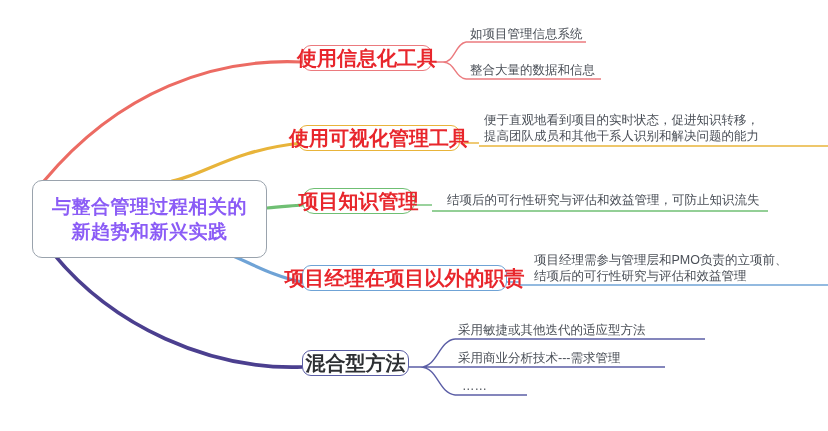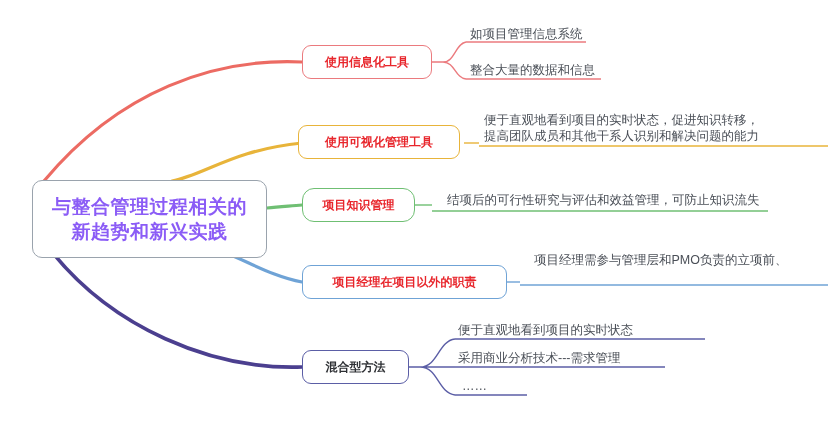--- a/index.html
+++ b/index.html
@@ -64,8 +64,8 @@
 
   
   .branch {
-    height: 34px;
-    font-size: 12px;
+    height: 26px;
+    font-size: 20px;
     font-weight: bold;
     padding: 0 10px;
     z-index: 5;

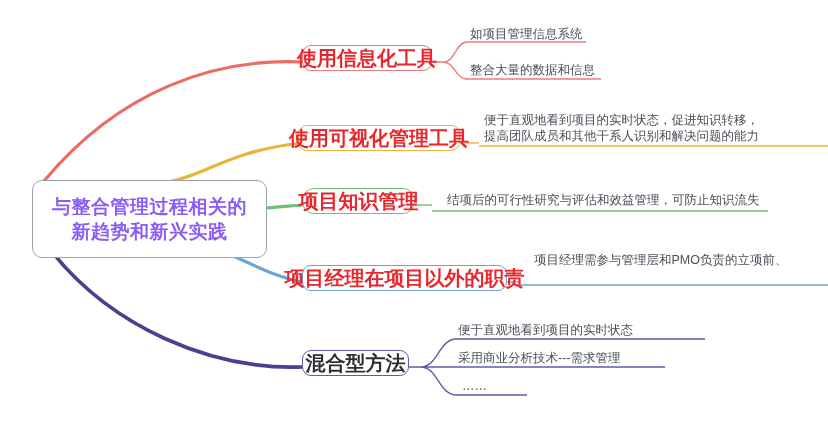--- a/index.html
+++ b/index.html
@@ -185,6 +185,7 @@
 
   <div class="leaf" style="left:534px; top:252px;">
     <span class="ln">项目经理需参与管理层和PMO负责的立项前、</span>
+    <span class="ln">结项后的可行性研究与评估和效益管理</span>
   </div>
 
   <div class="leaf" style="left:458px; top:322px;">

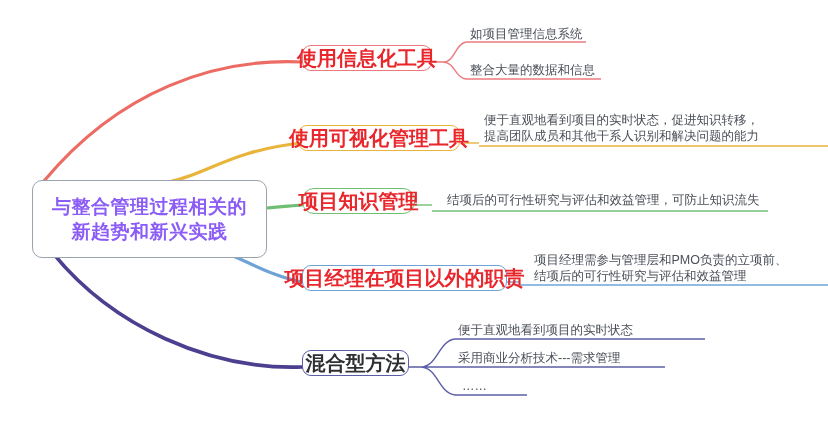--- a/index.html
+++ b/index.html
@@ -189,7 +189,7 @@
   </div>
 
   <div class="leaf" style="left:458px; top:322px;">
-    <span class="ln">便于直观地看到项目的实时状态</span>
+    <span class="ln">采用敏捷或其他迭代的适应型方法</span>
   </div>
   <div class="leaf" style="left:458px; top:350px;text-align:right;">
     <span class="ln">采用商业分析技术---需求管理</span>

